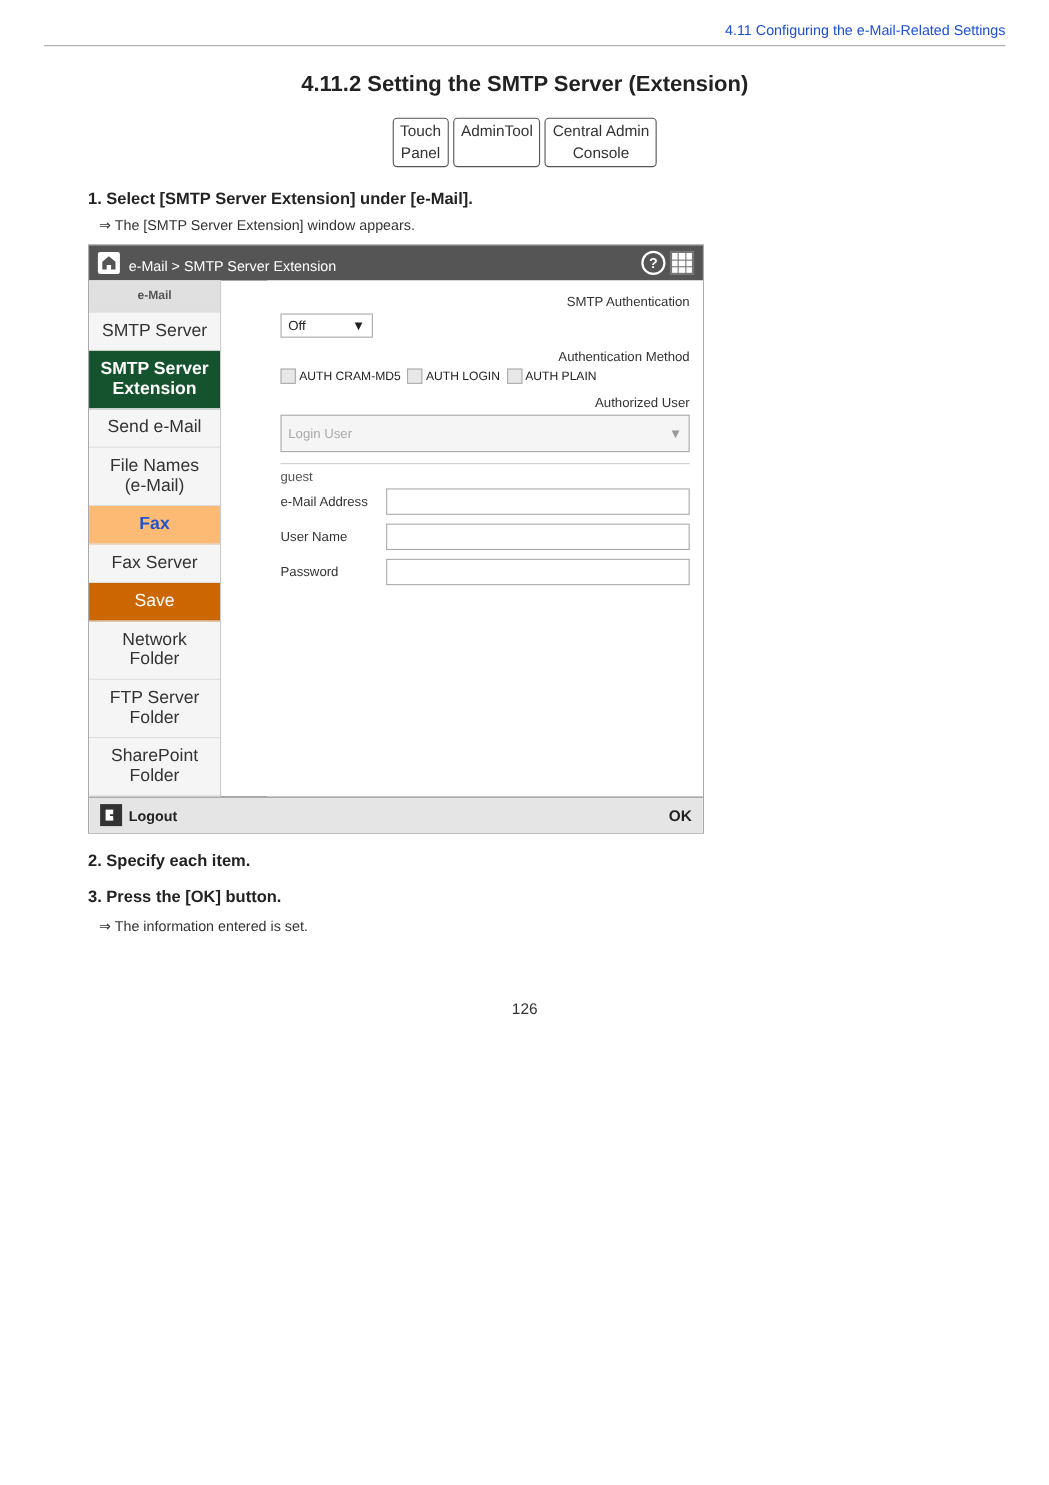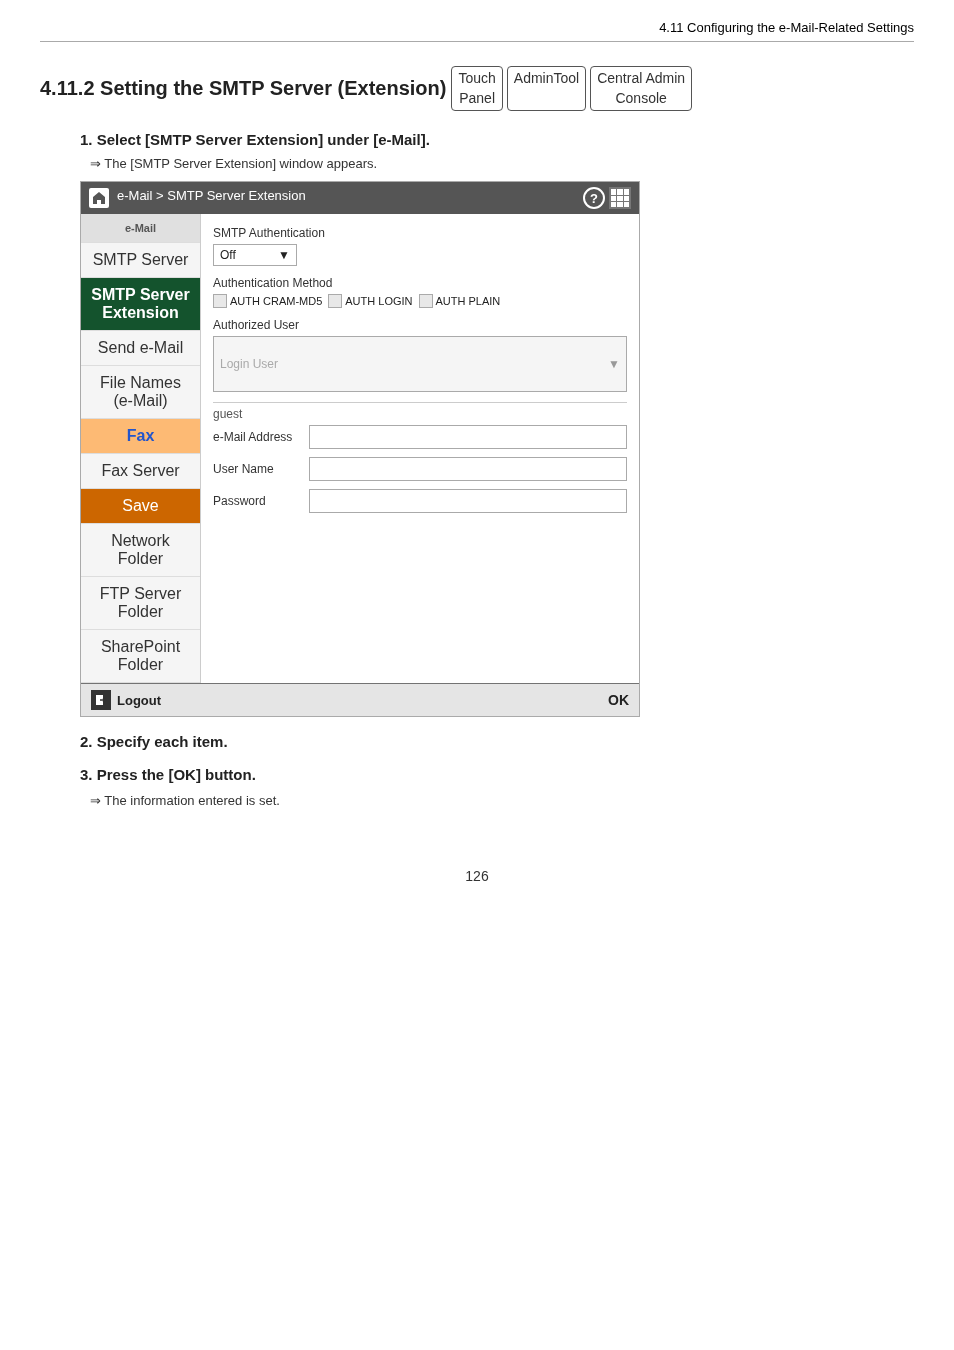--- a/index.html
+++ b/index.html
@@ -16,7 +16,7 @@
     .page-header {
       text-align: right;
       font-size: 13px;
-      color: #000000;
+      color: #1d4ed8;
       padding-bottom: 6px;
       border-bottom: 1px solid #aaa;
       margin-bottom: 24px;

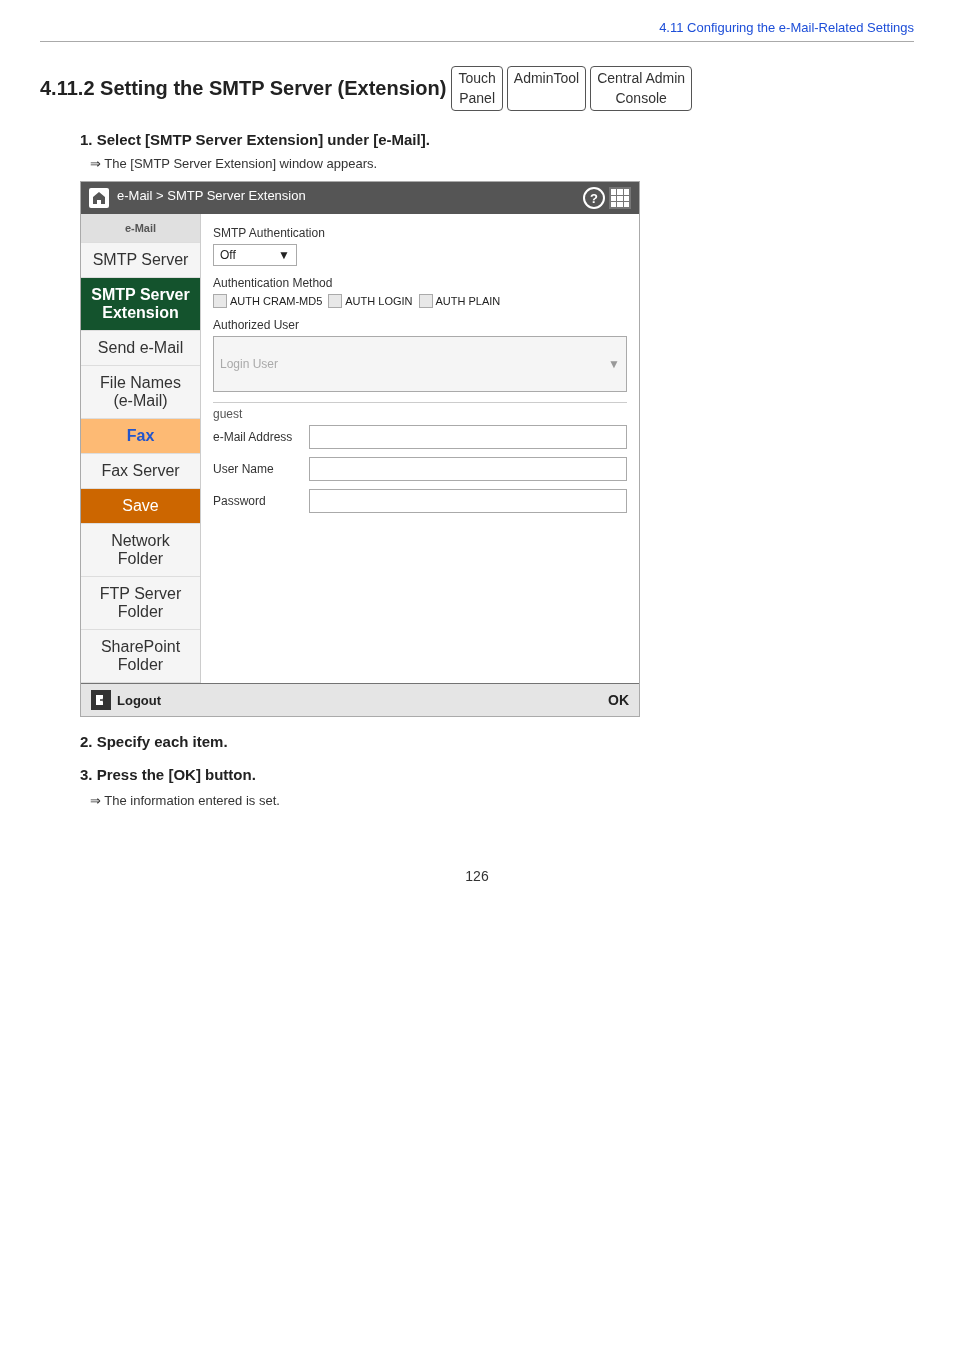--- a/index.html
+++ b/index.html
@@ -28,7 +28,8 @@
       margin-bottom: 20px;
       display: flex;
       align-items: center;
-      gap: 5px;
+      gap: 18px;
+      flex-direction: column;
     }
 
     .badges {

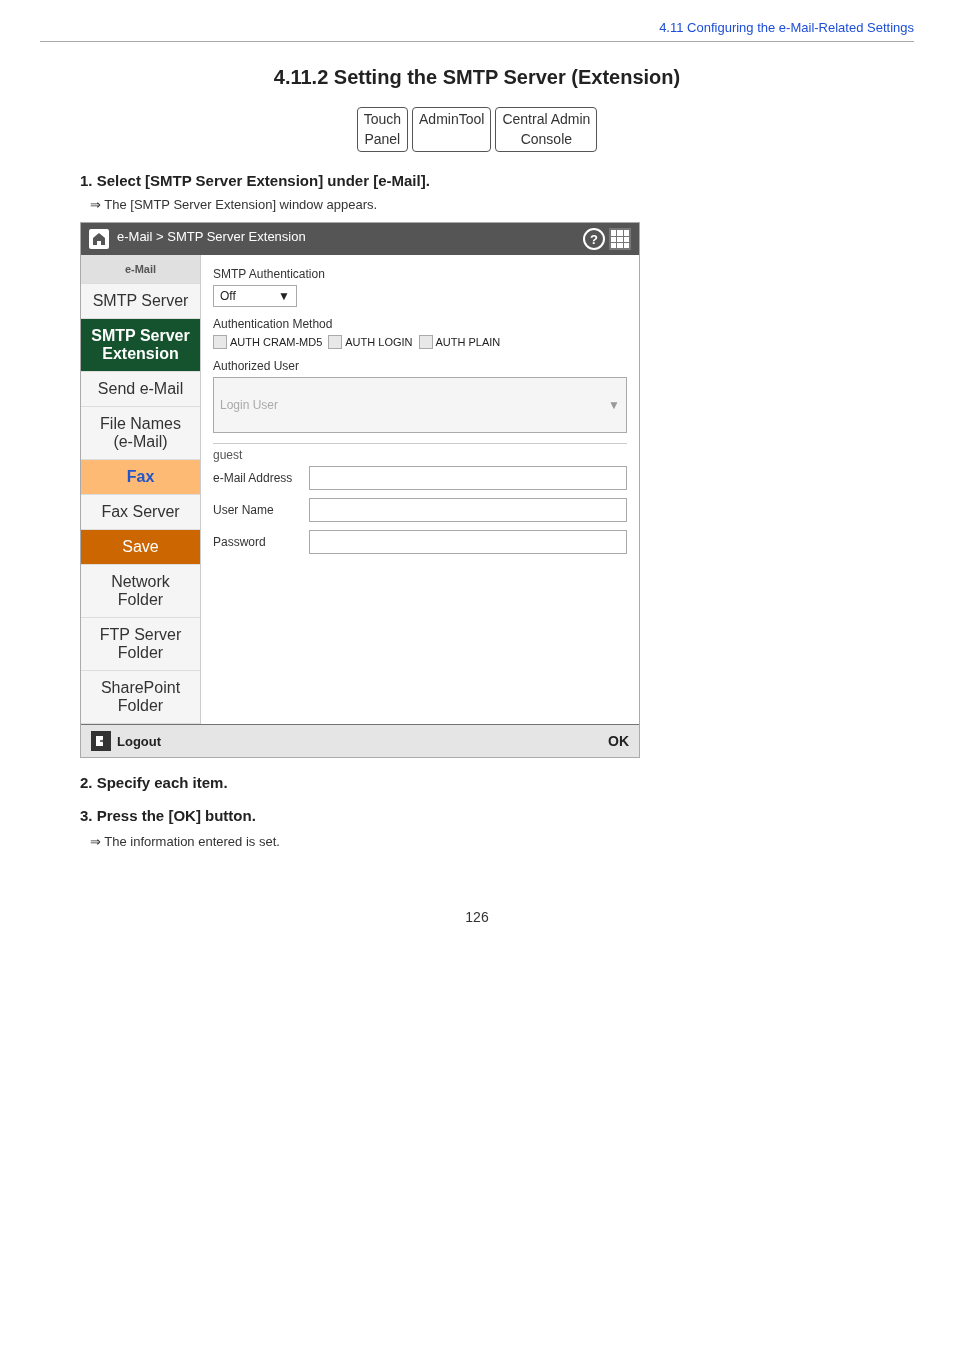--- a/index.html
+++ b/index.html
@@ -91,7 +91,7 @@
 
     .ui-titlebar-left {
       display: flex;
-      align-items: flex-start;
+      align-items: flex-end;
       gap: 8px;
     }
 

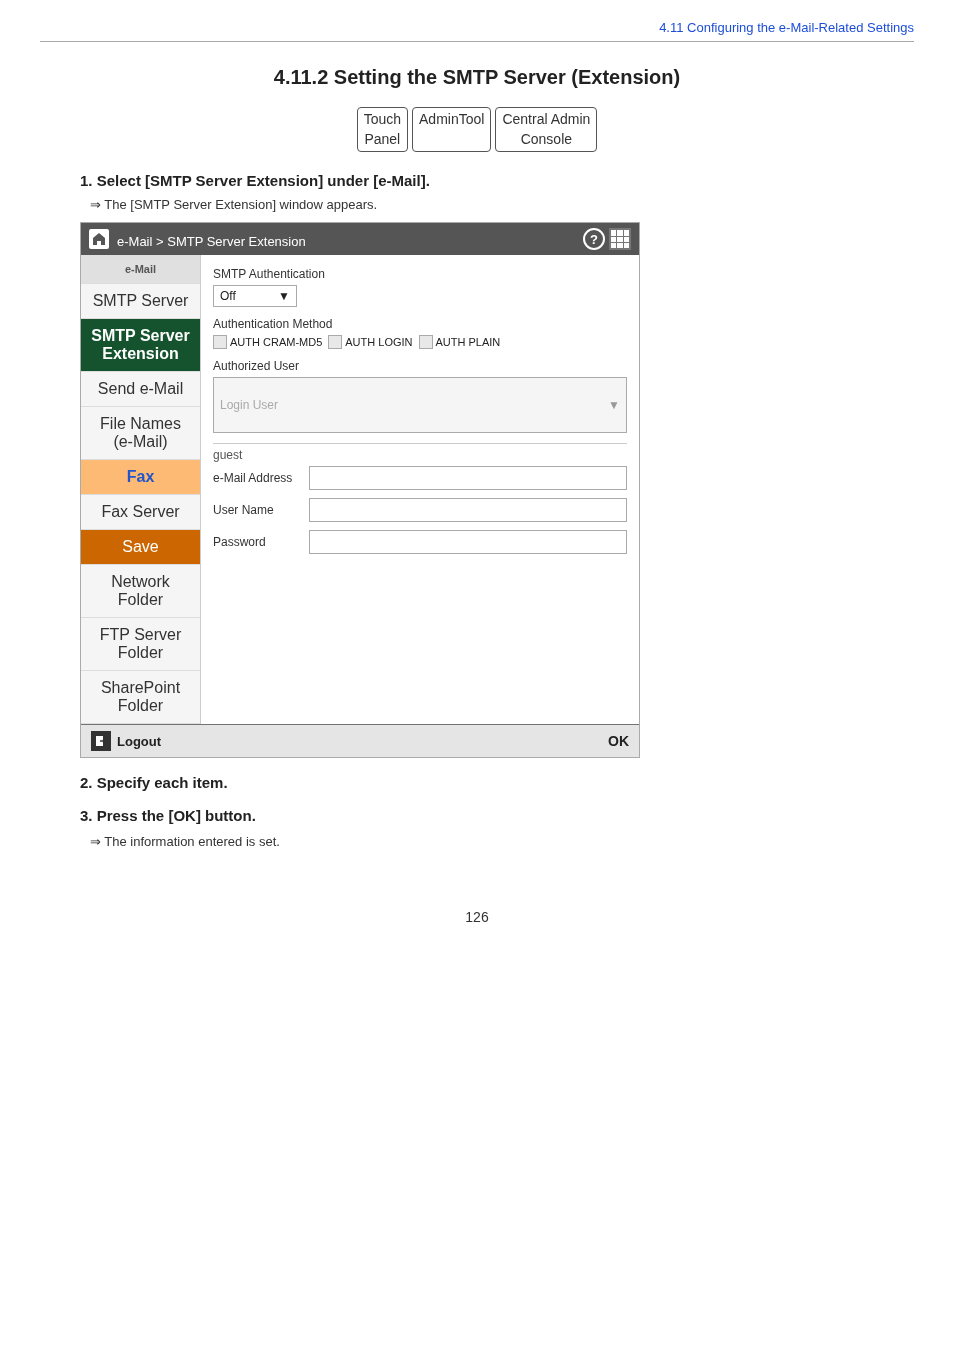--- a/index.html
+++ b/index.html
@@ -145,6 +145,7 @@
     
     .ui-body {
       display: flex;
+      gap: 42px;
     }
 
     

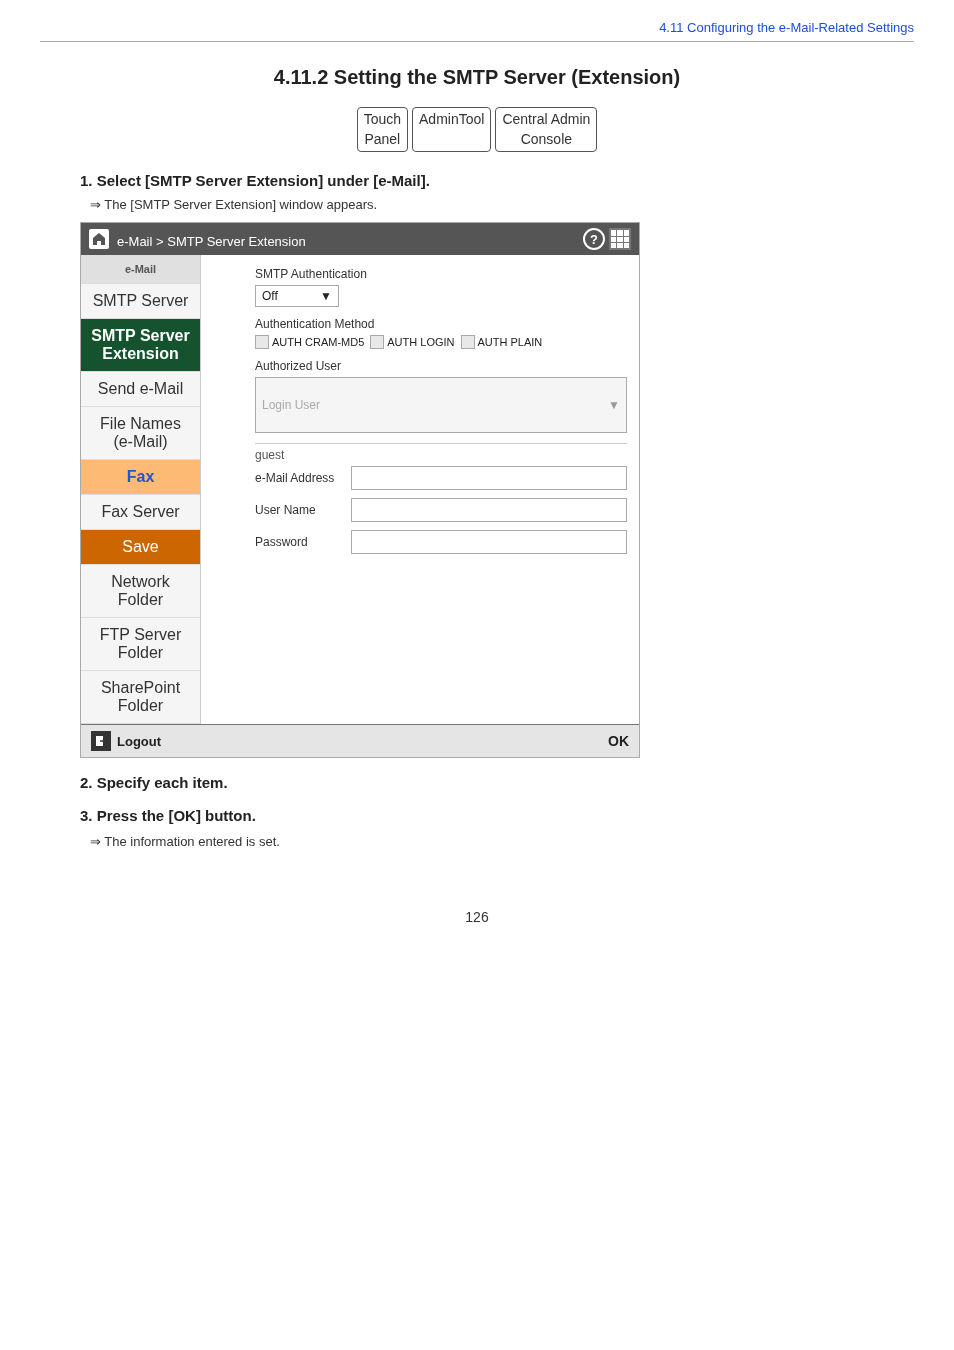--- a/index.html
+++ b/index.html
@@ -198,6 +198,7 @@
 
     .field-group {
       margin-bottom: 10px;
+      text-align: right;
     }
 
     .field-label {

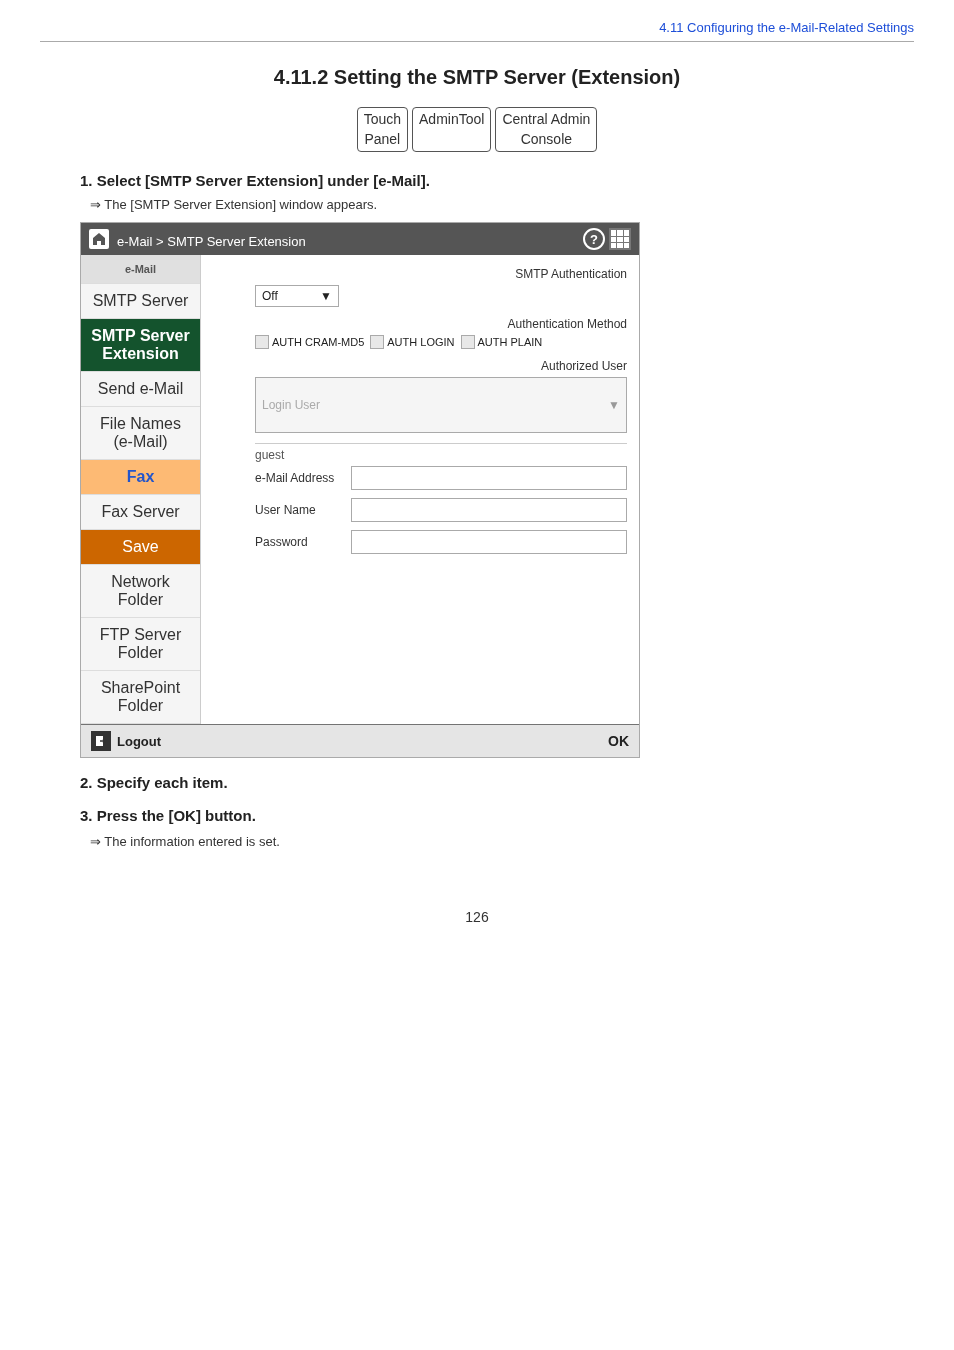--- a/index.html
+++ b/index.html
@@ -251,7 +251,7 @@
     .select-field {
       flex: 1;
       border: 1px solid #aaa;
-      padding: 20px 6px;
+      padding: 9px 6px;
       font-size: 12px;
       background: #f5f5f5;
       color: #999;

